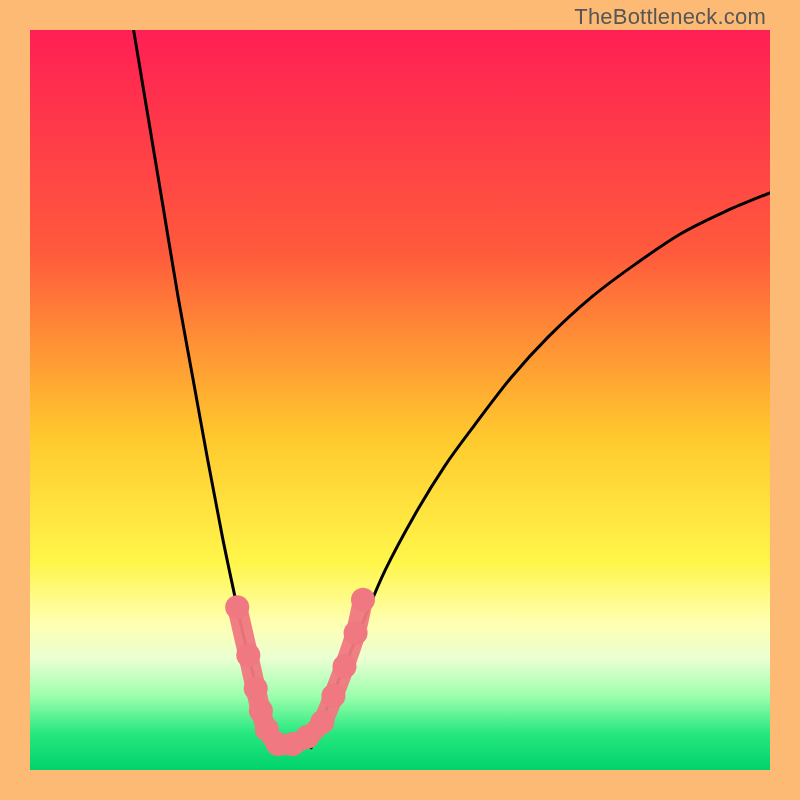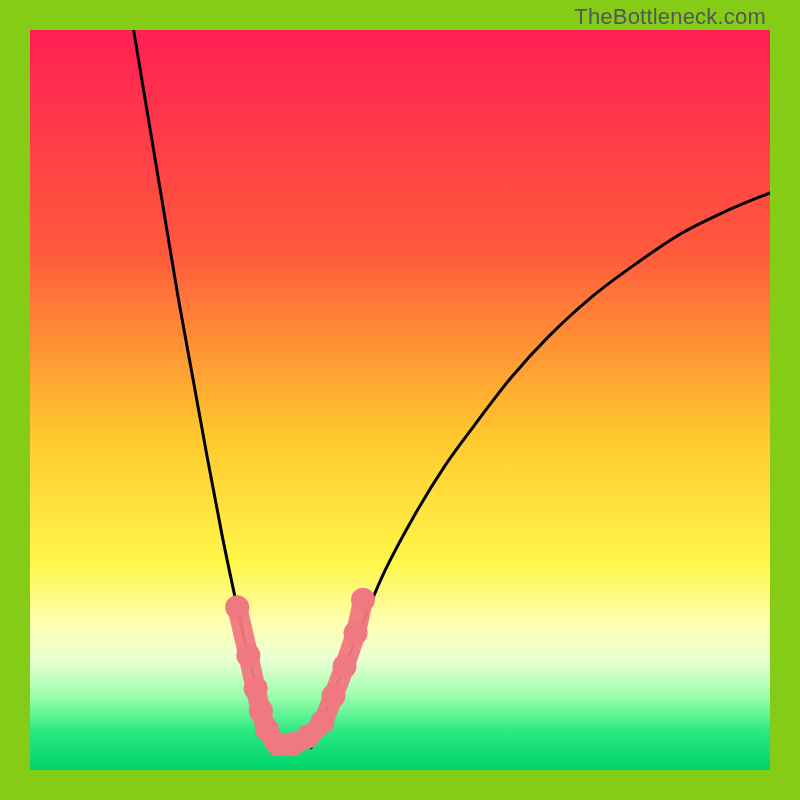--- a/index.html
+++ b/index.html
@@ -8,7 +8,7 @@
     position: relative;
     width: 800px;
     height: 800px;
-    background: #84cc16;
+    background: #fdba74;
   }
   .plot-area {
     position: absolute;

